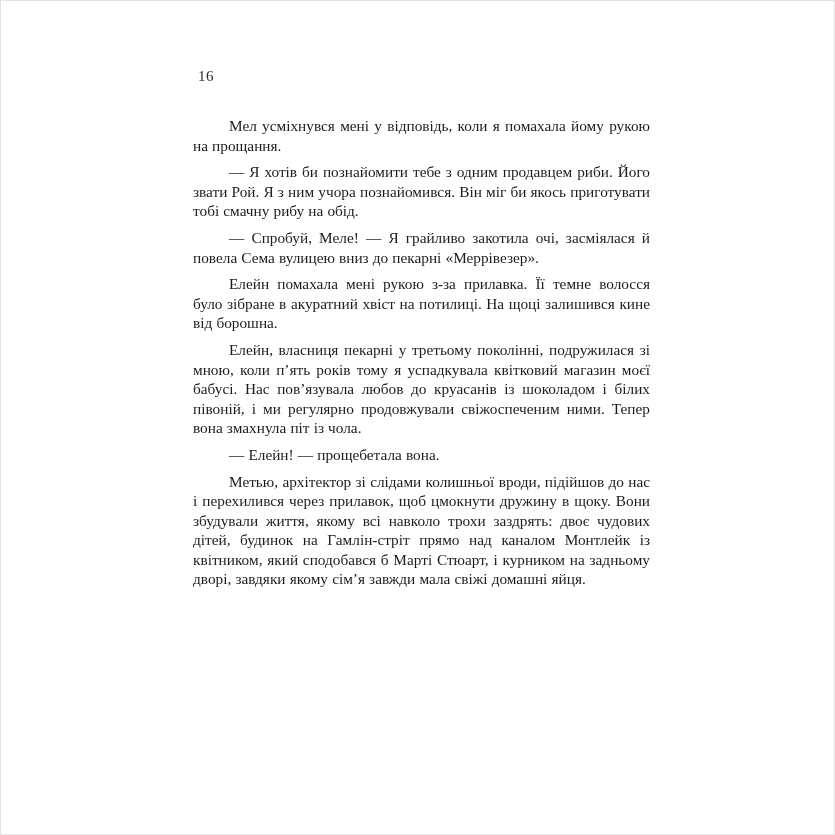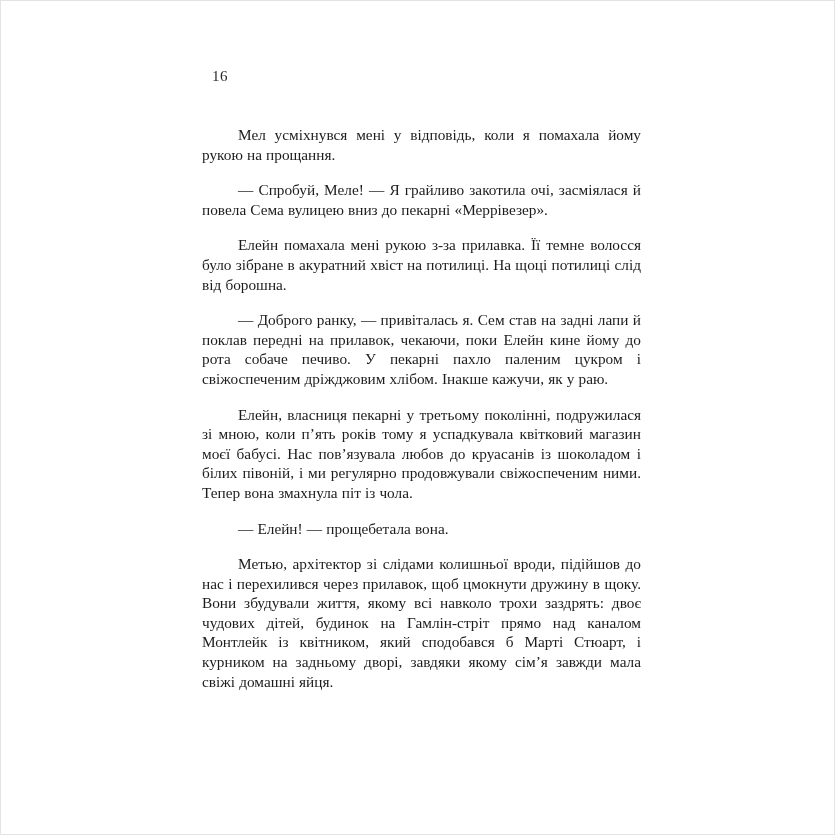--- a/index.html
+++ b/index.html
@@ -20,7 +20,7 @@
   }
   .page-number {
     position: absolute;
-    left: 211px;
+    left: 197px;
     top: 67px;
     font-size: 15px;
     letter-spacing: 0.5px;

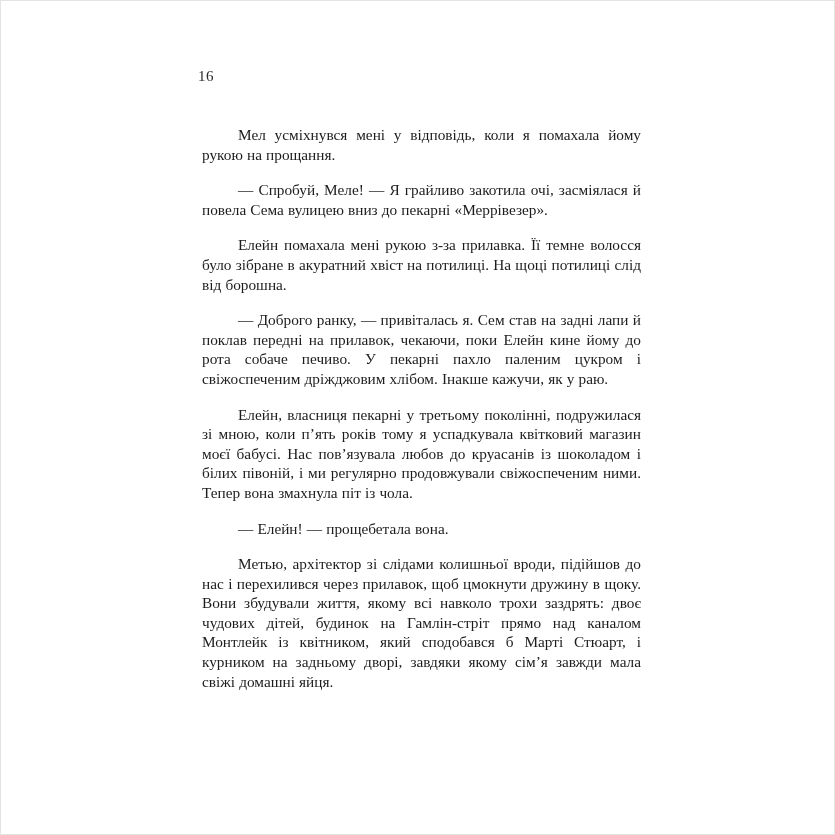--- a/index.html
+++ b/index.html
@@ -37,7 +37,7 @@
     color: #1c1c1c;
   }
   .text-block p {
-    margin: 16px;
+    margin: 7px;
     padding: 0;
     text-indent: 36px;
     text-align: justify;

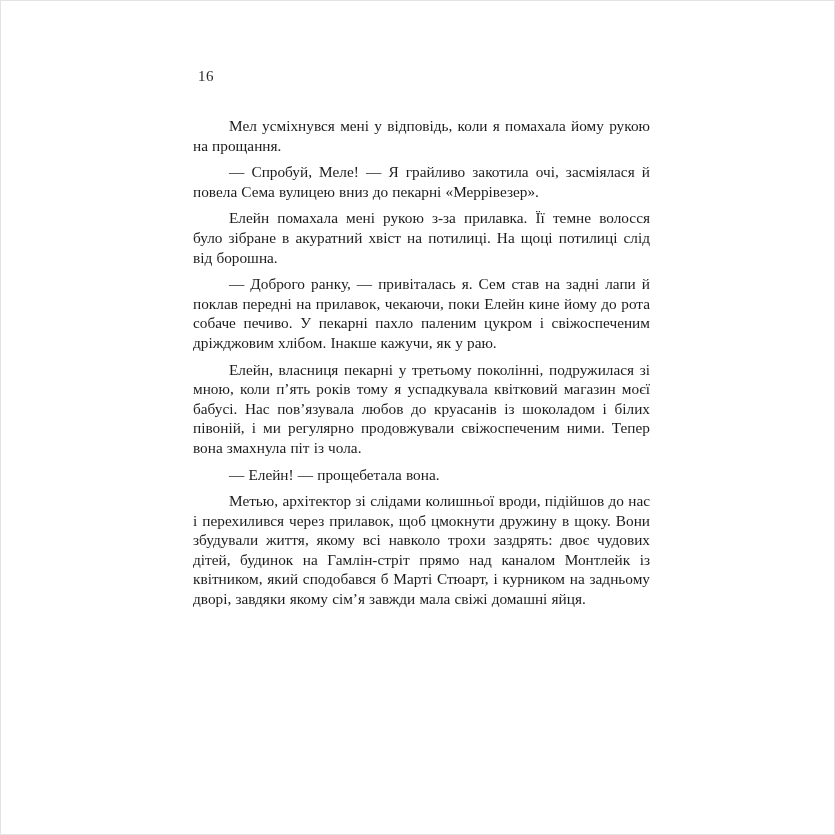--- a/index.html
+++ b/index.html
@@ -52,6 +52,7 @@
 
   <div class="text-block">
     <p>Мел усміхнувся мені у відповідь, коли я помахала йому рукою на прощання.</p>
+    <p>— Я хотів би познайомити тебе з одним продавцем риби. Його звати Рой. Я з ним учора познайомився. Він міг би якось приготувати тобі смачну рибу на обід.</p>
     <p>— Спробуй, Меле! — Я грайливо закотила очі, засміялася й повела Сема вулицею вниз до пекарні «Меррівезер».</p>
     <p>Елейн помахала мені рукою з-за прилавка. Її темне волосся було зібране в акуратний хвіст на потилиці. На щоці потилиці слід від борошна.</p>
     <p>— Доброго ранку, — привіталась я. Сем став на задні лапи й поклав передні на прилавок, чекаючи, поки Елейн кине йому до рота собаче печиво. У пекарні пахло паленим цукром і свіжоспеченим дріжджовим хлібом. Інакше кажучи, як у раю.</p>

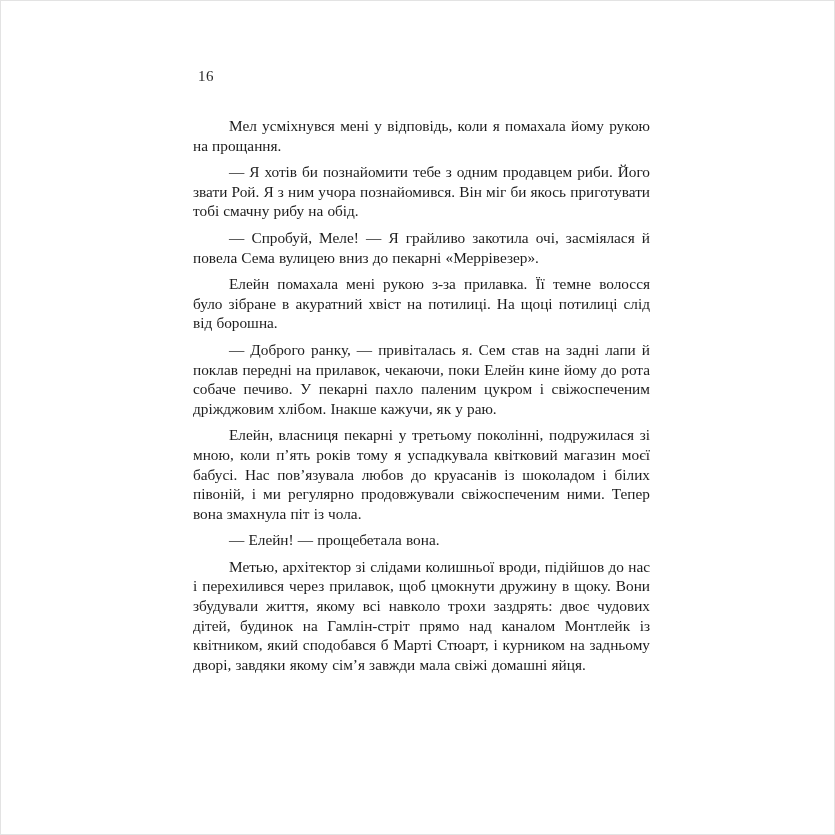--- a/index.html
+++ b/index.html
@@ -54,7 +54,7 @@
     <p>Мел усміхнувся мені у відповідь, коли я помахала йому рукою на прощання.</p>
     <p>— Я хотів би познайомити тебе з одним продавцем риби. Його звати Рой. Я з ним учора познайомився. Він міг би якось приготувати тобі смачну рибу на обід.</p>
     <p>— Спробуй, Меле! — Я грайливо закотила очі, засміялася й повела Сема вулицею вниз до пекарні «Меррівезер».</p>
-    <p>Елейн помахала мені рукою з-за прилавка. Її темне волосся було зібране в акуратний хвіст на потилиці. На щоці потилиці слід від борошна.</p>
+    <p>Елейн помахала мені рукою з-за прилавка. Її темне волосся було зібране в акуратний хвіст на потилиці. На щоці залишився кине від борошна.</p>
     <p>— Доброго ранку, — привіталась я. Сем став на задні лапи й поклав передні на прилавок, чекаючи, поки Елейн кине йому до рота собаче печиво. У пекарні пахло паленим цукром і свіжоспеченим дріжджовим хлібом. Інакше кажучи, як у раю.</p>
     <p>Елейн, власниця пекарні у третьому поколінні, подружилася зі мною, коли п’ять років тому я успадкувала квітковий магазин моєї бабусі. Нас пов’язувала любов до круасанів із шоколадом і білих півоній, і ми регулярно продовжували свіжоспеченим ними. Тепер вона змахнула піт із чола.</p>
     <p>— Елейн! — прощебетала вона.</p>

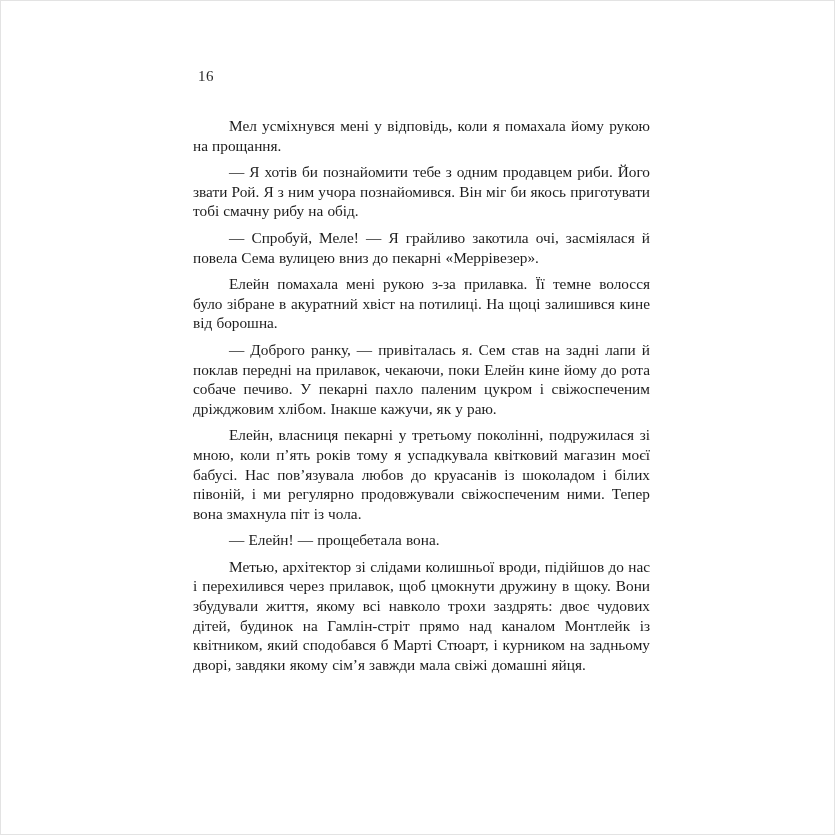--- a/index.html
+++ b/index.html
@@ -55,7 +55,6 @@
     <p>— Я хотів би познайомити тебе з одним продавцем риби. Його звати Рой. Я з ним учора познайомився. Він міг би якось приготувати тобі смачну рибу на обід.</p>
     <p>— Спробуй, Меле! — Я грайливо закотила очі, засміялася й повела Сема вулицею вниз до пекарні «Меррівезер».</p>
     <p>Елейн помахала мені рукою з-за прилавка. Її темне волосся було зібране в акуратний хвіст на потилиці. На щоці залишився кине від борошна.</p>
-    <p>— Доброго ранку, — привіталась я. Сем став на задні лапи й поклав передні на прилавок, чекаючи, поки Елейн кине йому до рота собаче печиво. У пекарні пахло паленим цукром і свіжоспеченим дріжджовим хлібом. Інакше кажучи, як у раю.</p>
     <p>Елейн, власниця пекарні у третьому поколінні, подружилася зі мною, коли п’ять років тому я успадкувала квітковий магазин моєї бабусі. Нас пов’язувала любов до круасанів із шоколадом і білих півоній, і ми регулярно продовжували свіжоспеченим ними. Тепер вона змахнула піт із чола.</p>
     <p>— Елейн! — прощебетала вона.</p>
     <p>Метью, архітектор зі слідами колишньої вроди, підійшов до нас і перехилився через прилавок, щоб цмокнути дружину в щоку. Вони збудували життя, якому всі навколо трохи заздрять: двоє чудових дітей, будинок на Гамлін-стріт прямо над каналом Монтлейк із квітником, який сподобався б Марті Стюарт, і курником на задньому дворі, завдяки якому сім’я завжди мала свіжі домашні яйця.</p>

